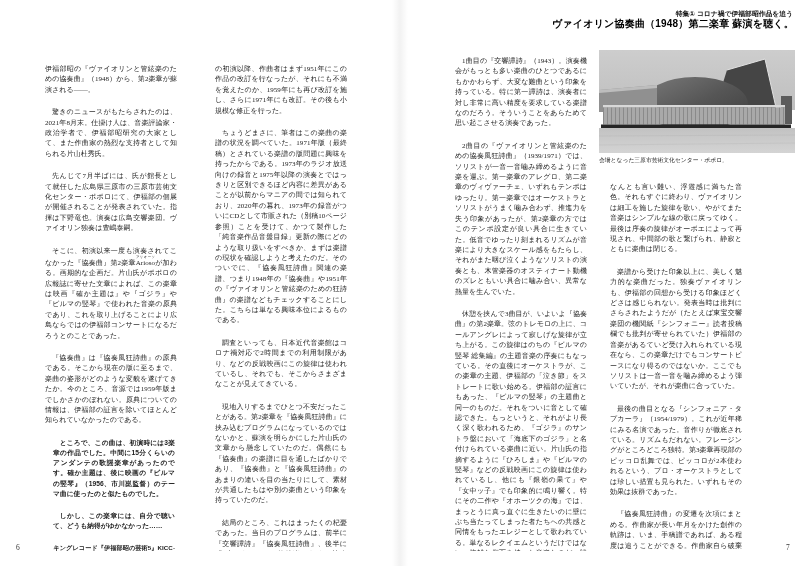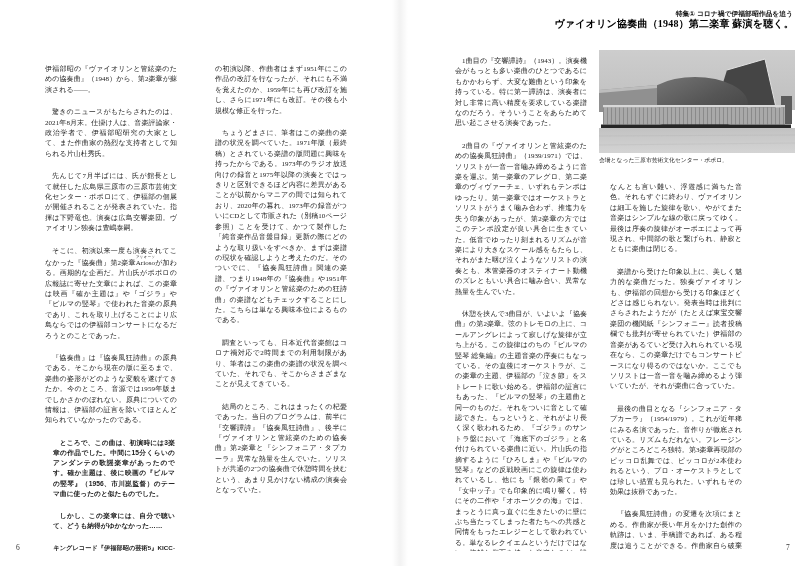--- a/index.html
+++ b/index.html
@@ -41,7 +41,7 @@
   }
   .headline{
     position:absolute;top:17px;right:6px;
-    font-family:Liberation Serif, serif;
+    font-family:Liberation Sans, sans-serif;
     font-weight:bold;font-size:10px;color:#000;white-space:nowrap;letter-spacing:0.2px;
   }
   .photo{position:absolute;left:599px;top:50px;width:196px;height:103px;}

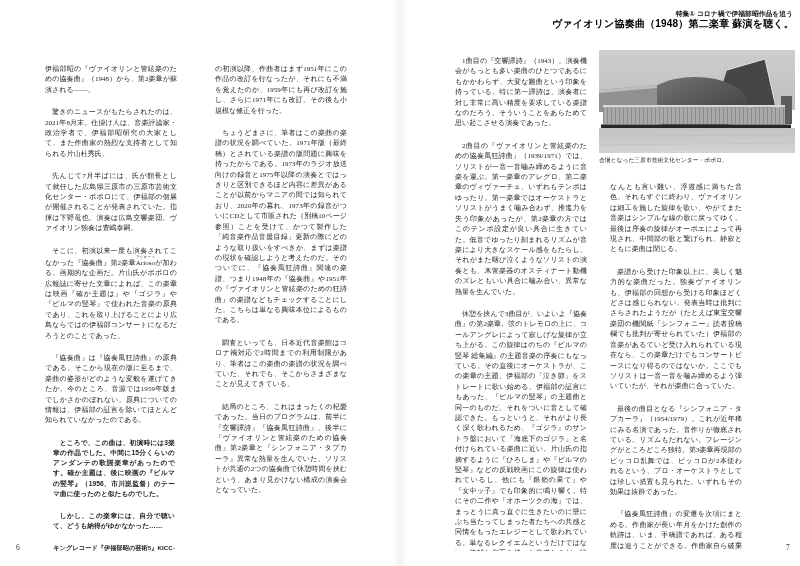--- a/index.html
+++ b/index.html
@@ -86,7 +86,7 @@
   <div class="col col-l2">
     <p class="noindent">の初演以降、作曲者はまず1951年にこの作品の改訂を行なったが、それにも不満を覚えたのか、1959年にも再び改訂を施し、さらに1971年にも改訂。その後も小規模な修正を行った。</p>
     <p>ちょうどまさに、筆者はこの楽曲の楽譜の状況を調べていた。1971年版（最終稿）とされている楽譜の版問題に興味を持ったからである。1973年のラジオ放送向けの録音と1975年以降の演奏とではっきりと区別できるほど内容に差異があることが以前からマニアの間では知られており、2020年の暮れ、1973年の録音がついにCDとして市販された（別稿10ページ参照）ことを受けて、かつて製作した「純音楽作品音盤目録」更新の際にどのような取り扱いをすべきか、まずは楽譜の現状を確認しようと考えたのだ。そのついでに、『協奏風狂詩曲』関連の楽譜、つまり1948年の『協奏曲』や1951年の『ヴァイオリンと管絃楽のための狂詩曲』の楽譜などもチェックすることにした。こちらは単なる興味本位によるものである。</p>
-    <p>調査といっても、日本近代音楽館はコロナ禍対応で2時間までの利用制限があり、筆者はこの楽曲の楽譜の状況を調べていた、それでも、そこからさまざまなことが見えてきている。</p>
+    <p>調査といっても、日本近代音楽館はコロナ禍対応で2時間までの利用制限があり、などの反戦映画にこの旋律は使われているし、それでも、そこからさまざまなことが見えてきている。</p>
     <p>結局のところ、これはまったくの杞憂であった。当日のプログラムは、前半に『交響譚詩』『協奏風狂詩曲』、後半に『ヴァイオリンと管絃楽のための協奏曲』第2楽章と『シンフォニア・タプカーラ』異常な熱量を生んでいた。ソリストが共通の2つの協奏曲で休憩時間を挟むという、あまり見かけない構成の演奏会となっていた。</p>
   </div>
 

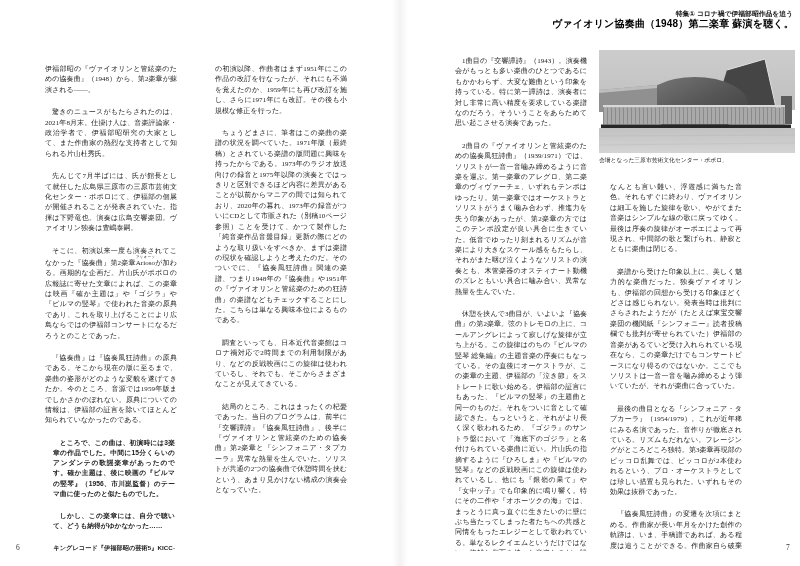--- a/index.html
+++ b/index.html
@@ -87,6 +87,7 @@
     <p class="noindent">の初演以降、作曲者はまず1951年にこの作品の改訂を行なったが、それにも不満を覚えたのか、1959年にも再び改訂を施し、さらに1971年にも改訂。その後も小規模な修正を行った。</p>
     <p>ちょうどまさに、筆者はこの楽曲の楽譜の状況を調べていた。1971年版（最終稿）とされている楽譜の版問題に興味を持ったからである。1973年のラジオ放送向けの録音と1975年以降の演奏とではっきりと区別できるほど内容に差異があることが以前からマニアの間では知られており、2020年の暮れ、1973年の録音がついにCDとして市販された（別稿10ページ参照）ことを受けて、かつて製作した「純音楽作品音盤目録」更新の際にどのような取り扱いをすべきか、まずは楽譜の現状を確認しようと考えたのだ。そのついでに、『協奏風狂詩曲』関連の楽譜、つまり1948年の『協奏曲』や1951年の『ヴァイオリンと管絃楽のための狂詩曲』の楽譜などもチェックすることにした。こちらは単なる興味本位によるものである。</p>
     <p>調査といっても、日本近代音楽館はコロナ禍対応で2時間までの利用制限があり、などの反戦映画にこの旋律は使われているし、それでも、そこからさまざまなことが見えてきている。</p>
+    <p>現地入りするまでひとつ不安だったことがある。第2楽章を『協奏風狂詩曲』に挟み込むプログラムになっているのではないかと、蘇演を明らかにした片山氏の文章から懸念していたのだ。偶然にも『協奏曲』の楽譜に目を通したばかりであり、『協奏曲』と『協奏風狂詩曲』のあまりの違いを目の当たりにして、素材が共通したもはや別の楽曲という印象を持っていたのだ。</p>
     <p>結局のところ、これはまったくの杞憂であった。当日のプログラムは、前半に『交響譚詩』『協奏風狂詩曲』、後半に『ヴァイオリンと管絃楽のための協奏曲』第2楽章と『シンフォニア・タプカーラ』異常な熱量を生んでいた。ソリストが共通の2つの協奏曲で休憩時間を挟むという、あまり見かけない構成の演奏会となっていた。</p>
   </div>
 

